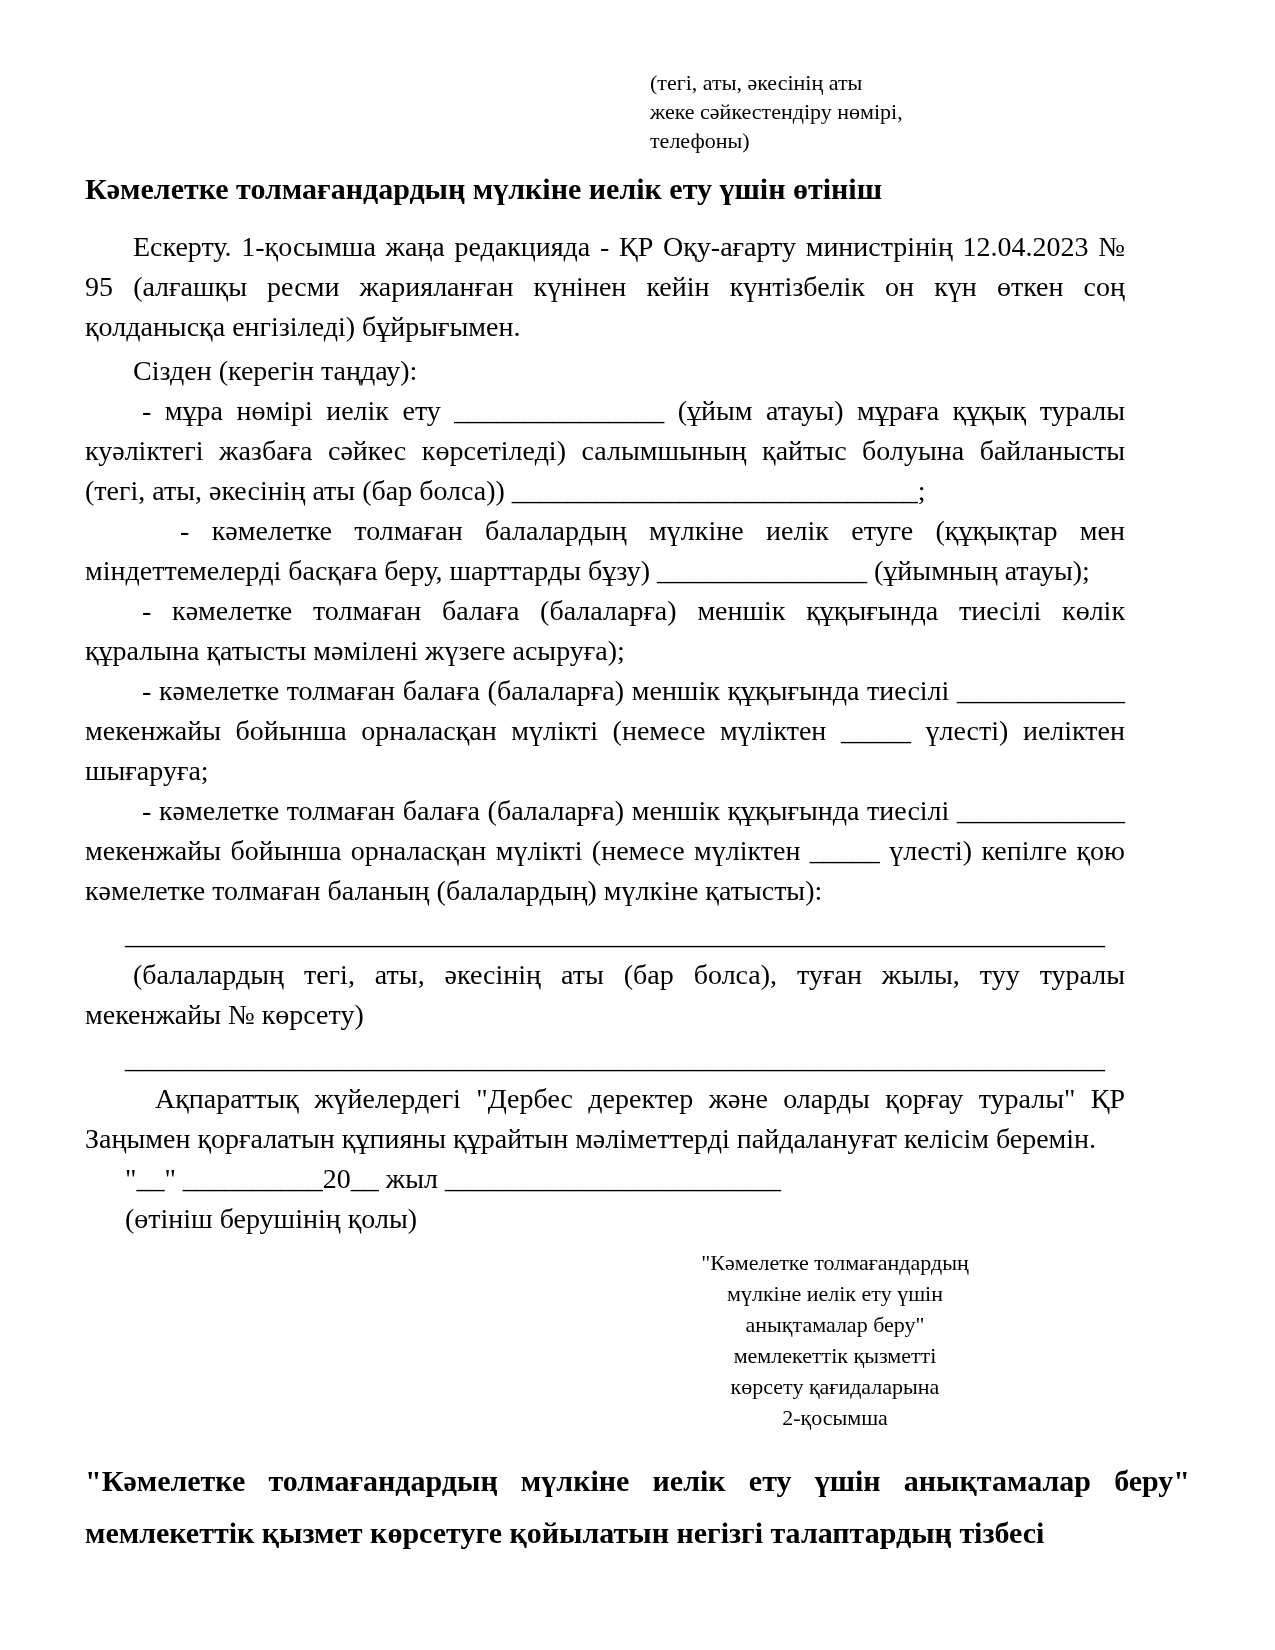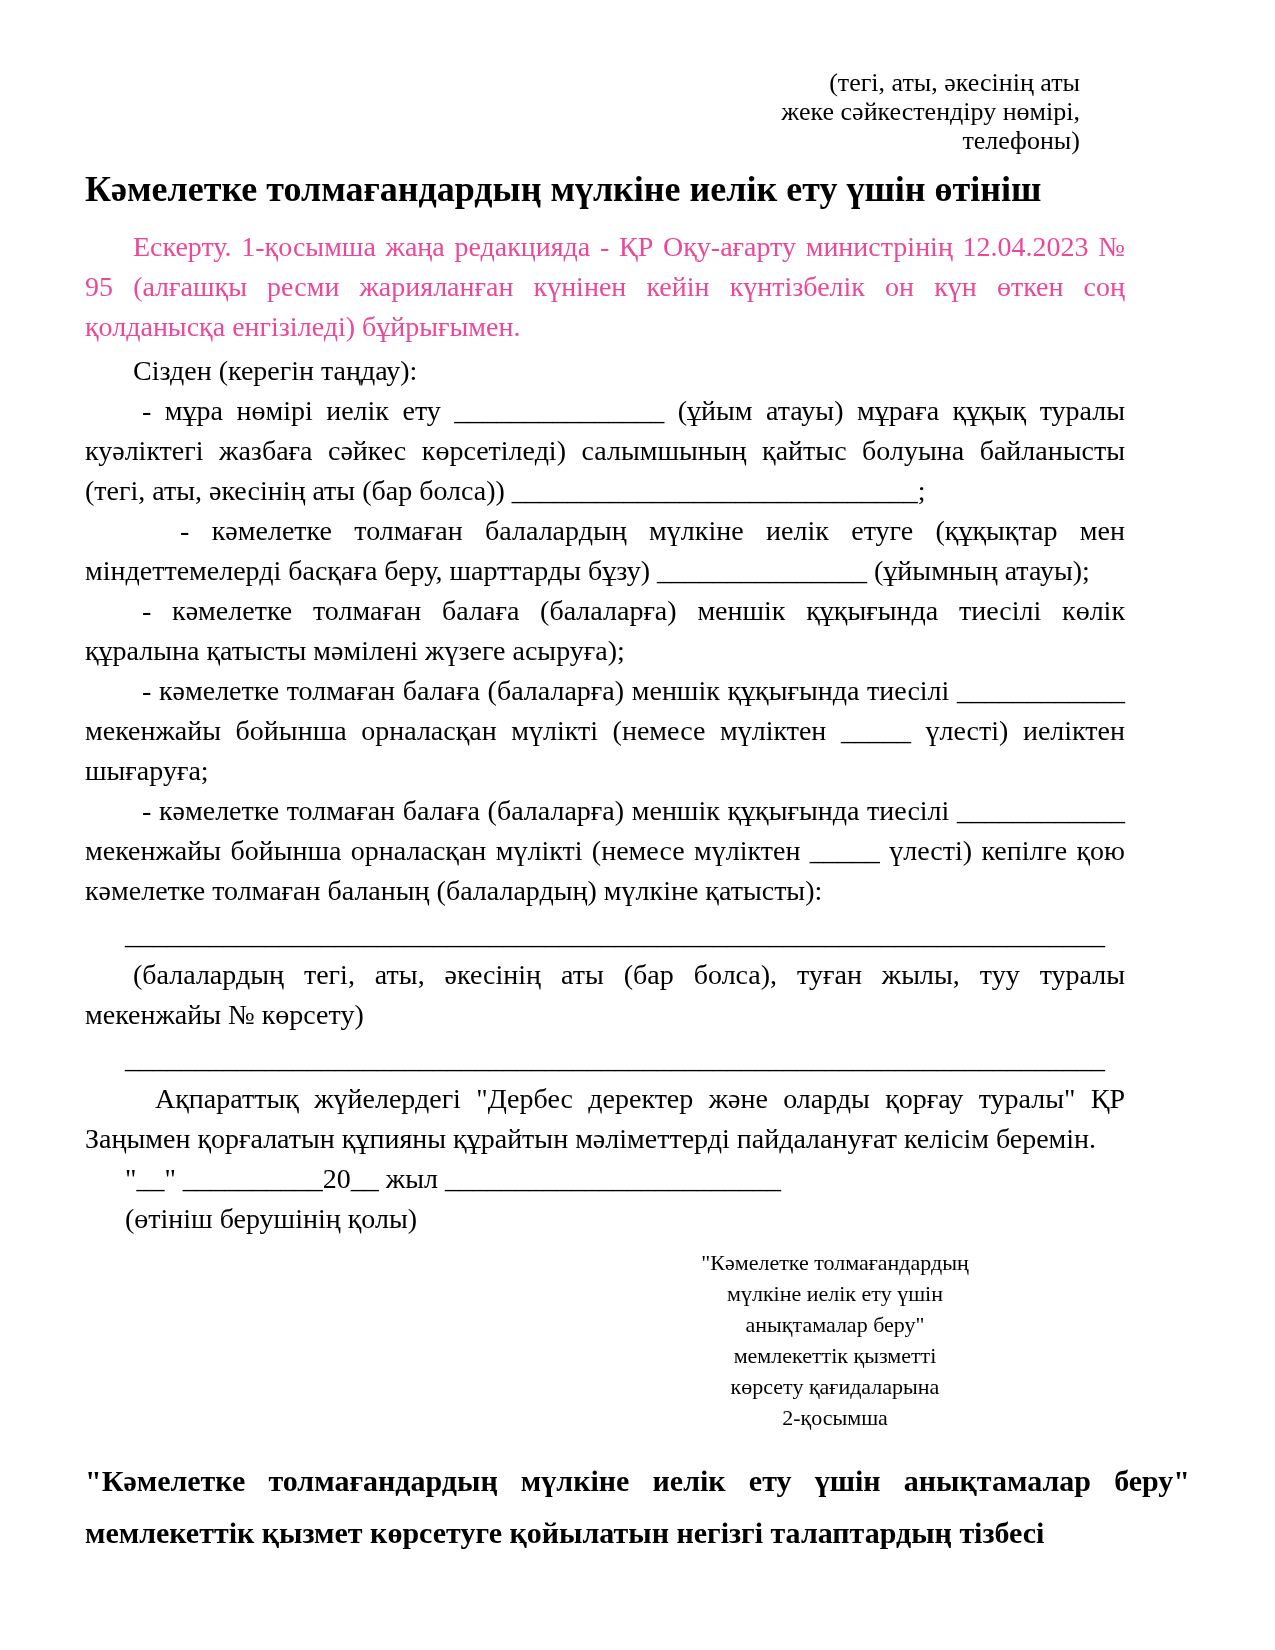--- a/index.html
+++ b/index.html
@@ -24,8 +24,8 @@
   .corner-block {
     width: 430px;
     margin: 0 195px 0 auto;
-    text-align: right;
-    font-size: 26px;
+    text-align: left;
+    font-size: 22px;
     line-height: 29px;
   }
   

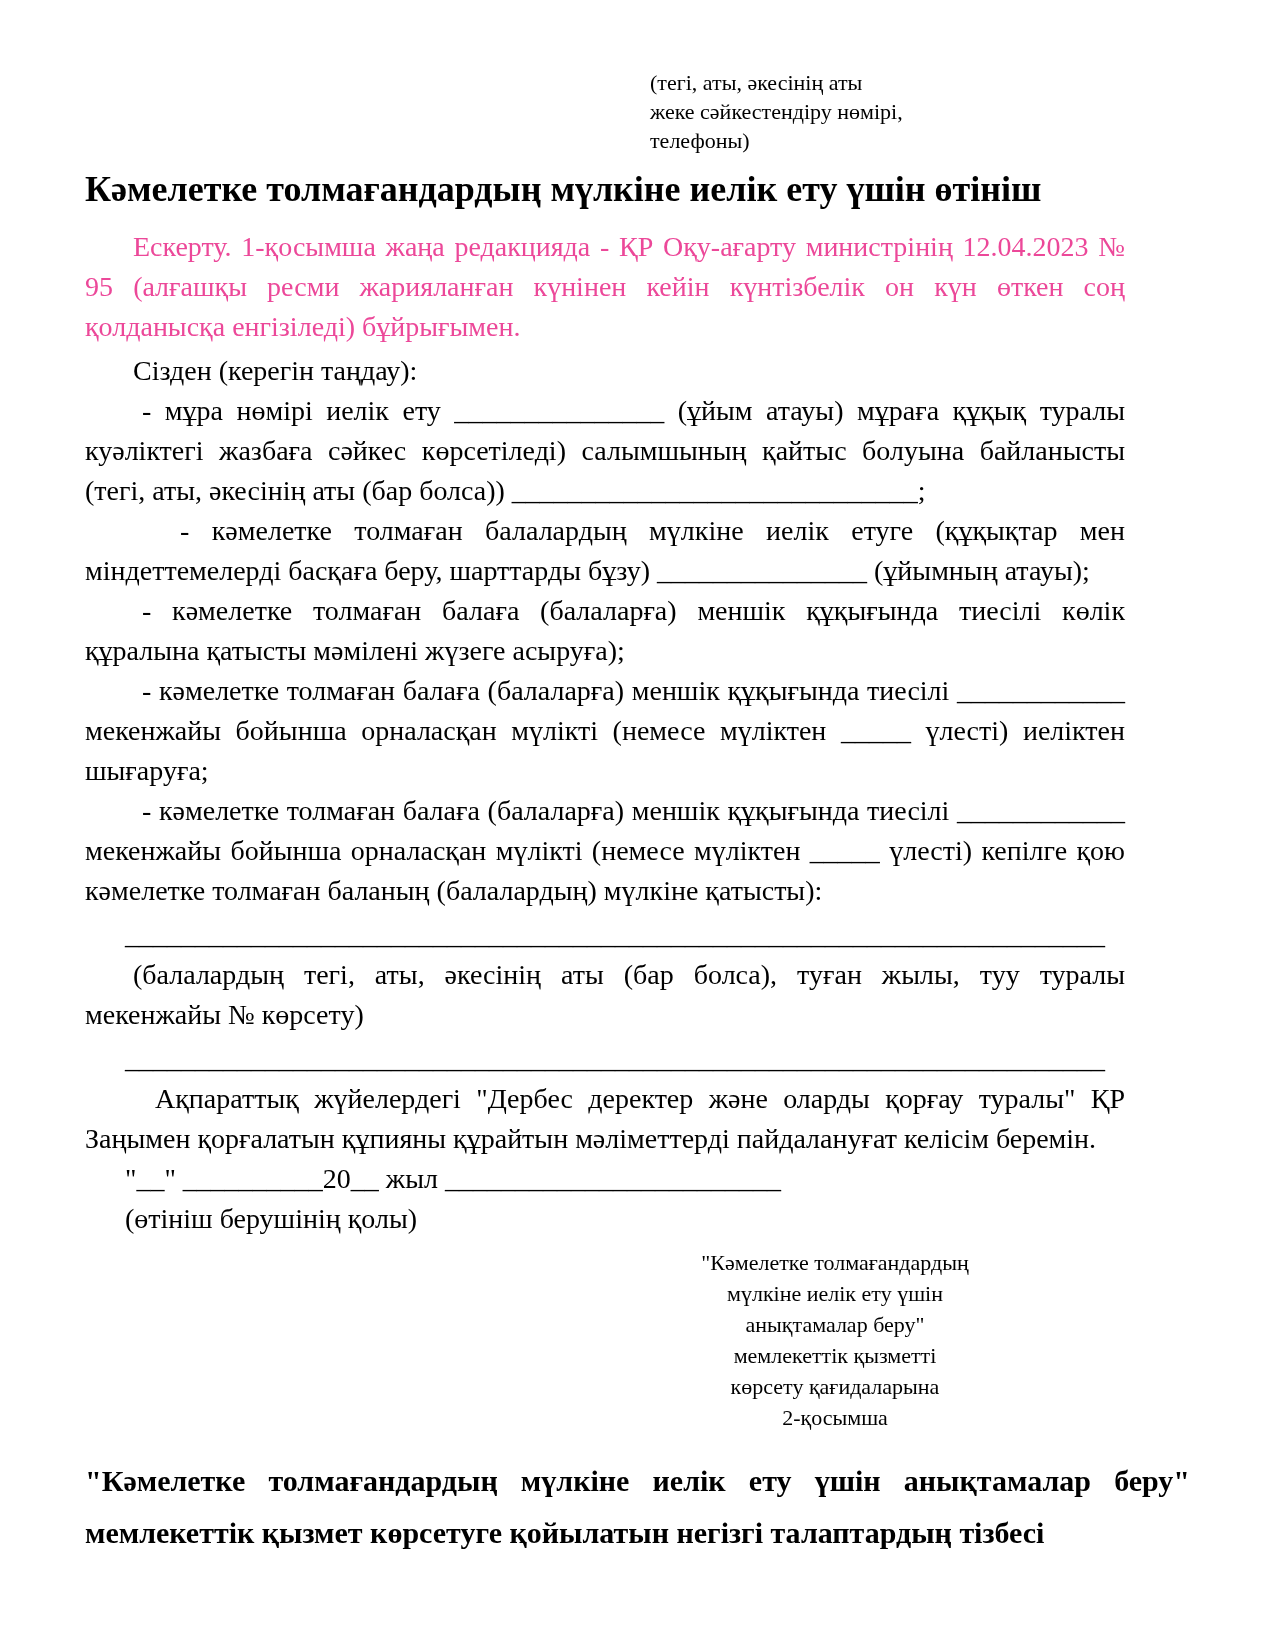--- a/index.html
+++ b/index.html
@@ -31,7 +31,7 @@
   
   .doc-title {
     margin: 12px 150px 0 85px;
-    font-size: 36px;
+    font-size: 30px;
     font-weight: bold;
     line-height: 44px;
     text-align: left;

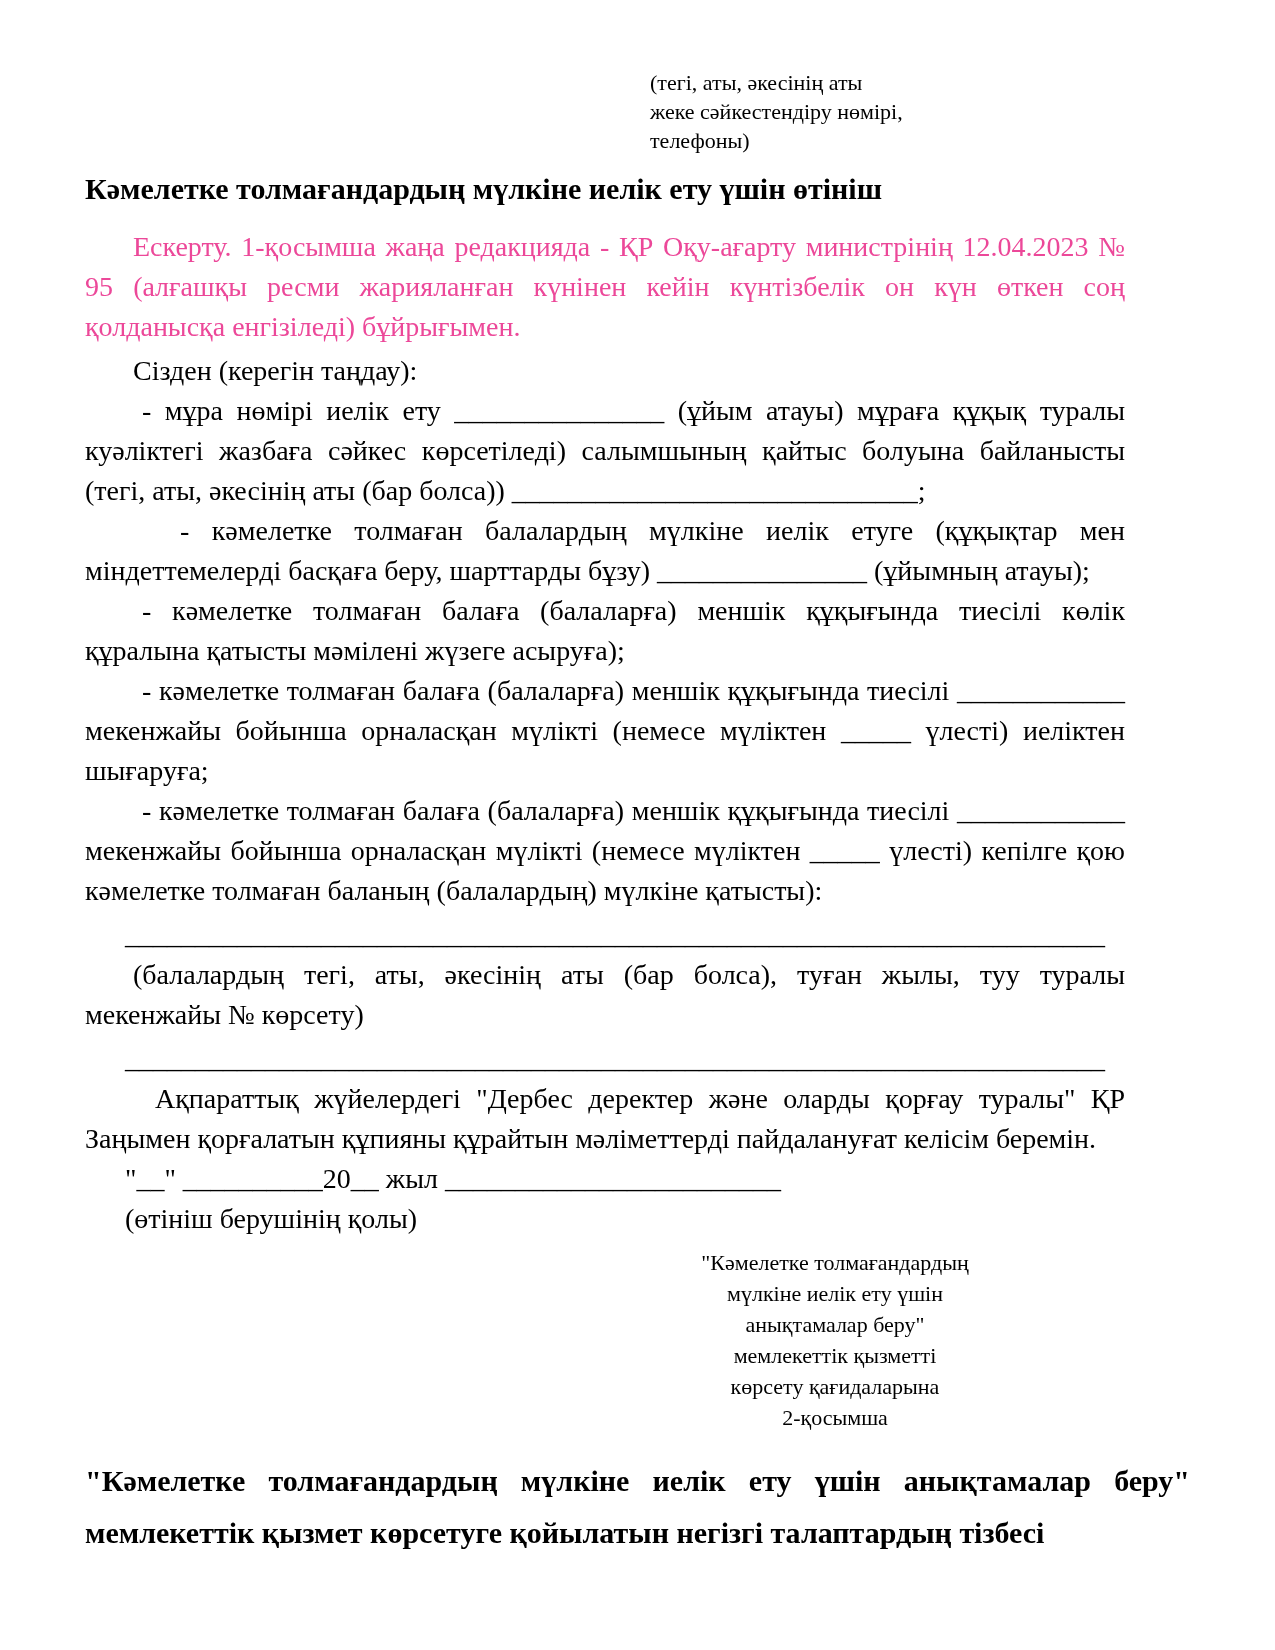--- a/index.html
+++ b/index.html
@@ -44,7 +44,7 @@
     text-align: justify;
   }
   .note-red {
-    color: #ec4899;
+    color: #000000;
     margin-top: 16px;
     text-indent: 48px;
   }

